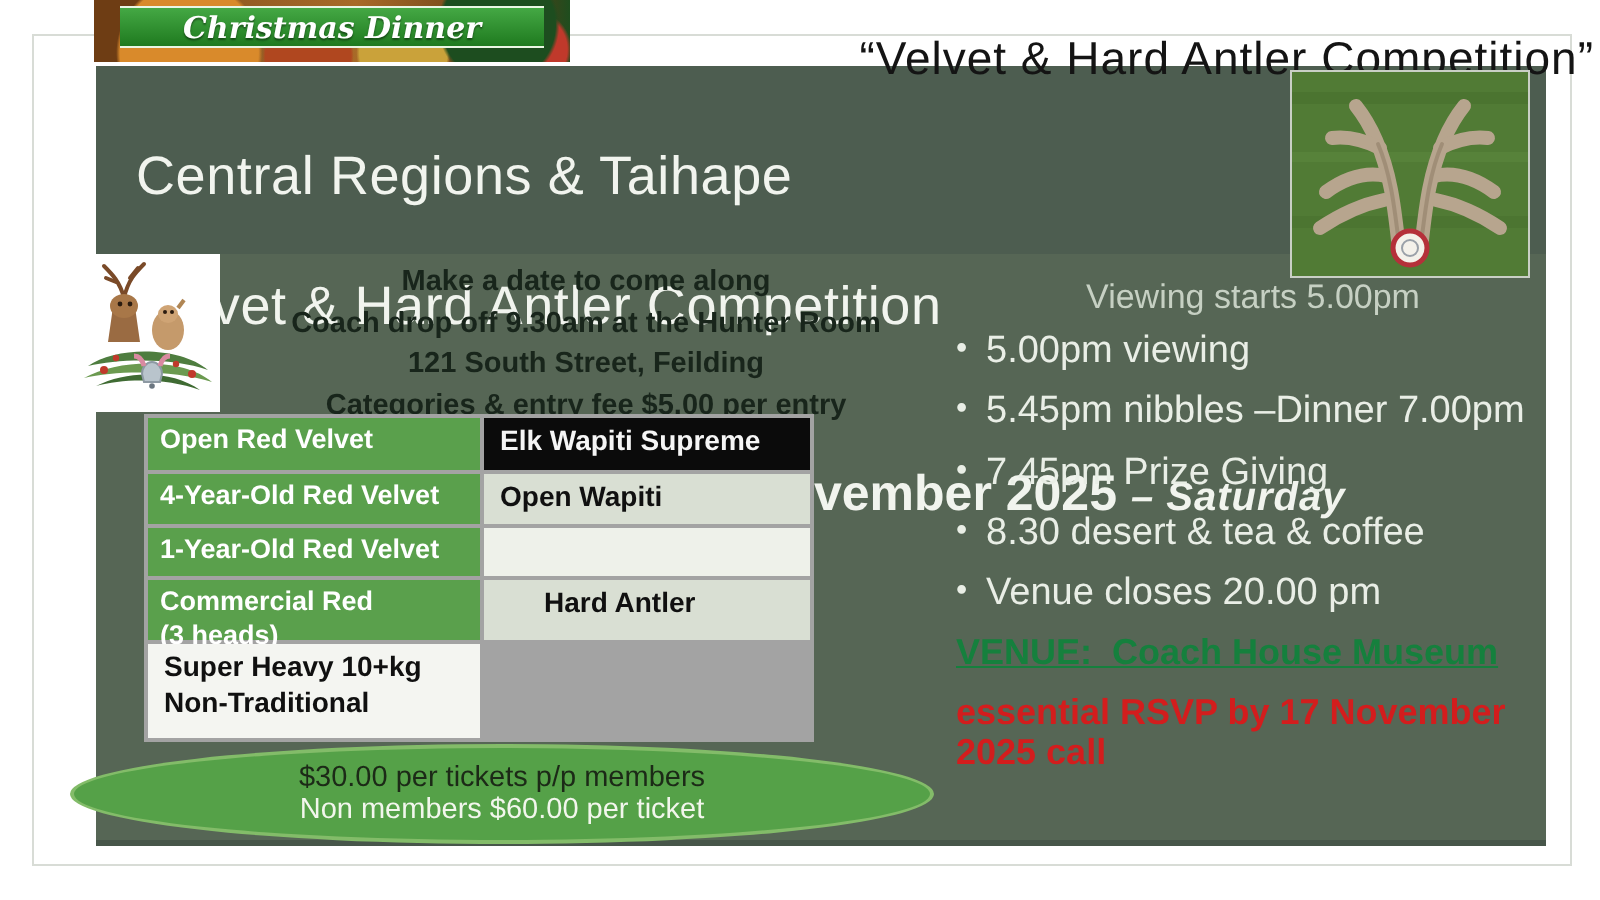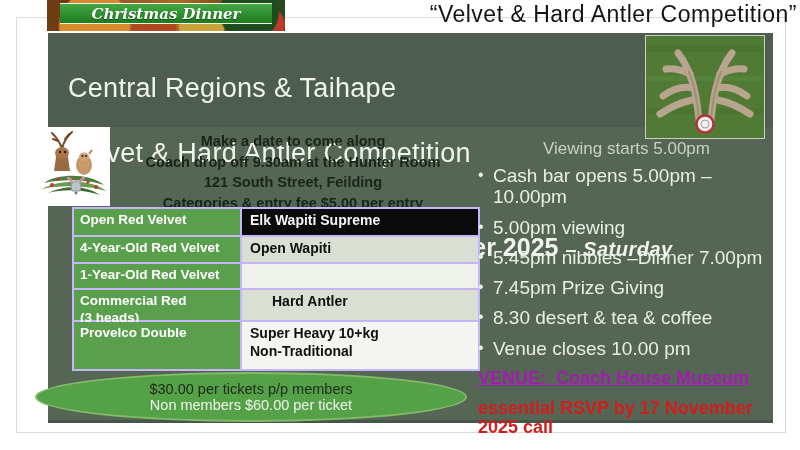--- a/index.html
+++ b/index.html
@@ -12,7 +12,7 @@
   .band  { position:absolute; left:48px; top:33px; width:725px; height:94px; background:#4d5d50; }
 
   
-  .top-title { position:absolute; top:1px; right:3px; font-size:23px; letter-spacing:0.5px; color:#141414; white-space:nowrap; }
+  .top-title { position:absolute; top:16px; right:3px; font-size:23px; letter-spacing:0.5px; color:#141414; white-space:nowrap; }
 
   
   .banner { position:absolute; left:47px; top:0; width:238px; height:31px; overflow:hidden;

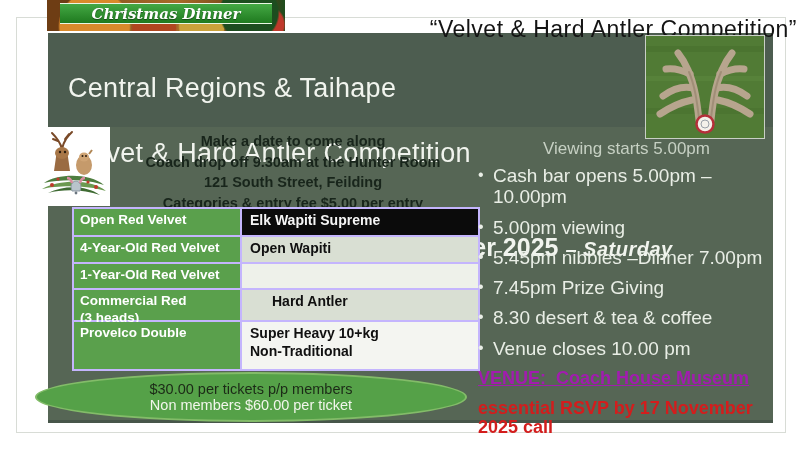--- a/index.html
+++ b/index.html
@@ -188,7 +188,6 @@
 
   <div class="right-col">
     <div class="viewing">Viewing starts 5.00pm</div>
-    <div class="sched-item">Cash bar opens 5.00pm – 10.00pm</div>
     <div class="sched-item">5.00pm viewing</div>
     <div class="sched-item">5.45pm nibbles –Dinner 7.00pm</div>
     <div class="sched-item">7.45pm Prize Giving</div>

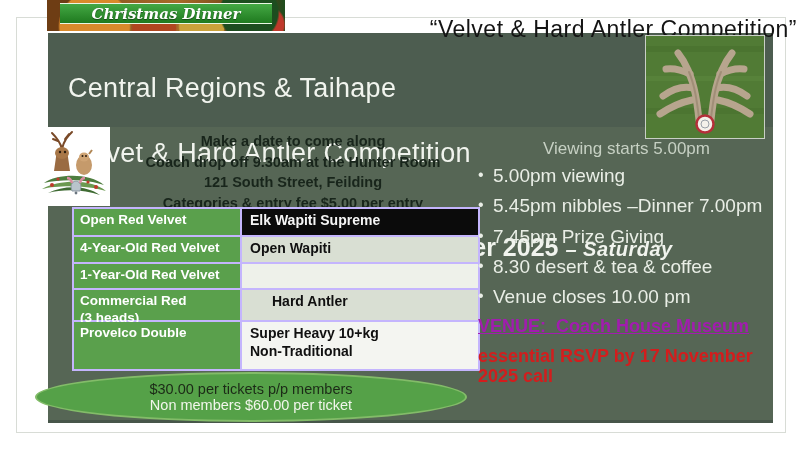--- a/index.html
+++ b/index.html
@@ -51,7 +51,7 @@
     color:#18251b; font-weight:bold; font-size:14.5px; line-height:1.42; }
 
   
-  .cat-table { position:absolute; left:72px; top:207px; width:408px; background:#c4b5fd; padding:2px;
+  .cat-table { position:absolute; left:72px; top:207px; width:335px; background:#a3a3a3; padding:2px;
     display:grid; grid-template-columns:166px 1fr; grid-template-rows:26px 25px 24px 30px 47px; gap:2px; }
   .cat-cell { background:#5aa04c; color:#fff; font-weight:bold; font-size:13.5px; padding:3px 6px 0 6px; white-space:pre-line; line-height:1.25; }
   .award-cell { font-weight:bold; font-size:14px; color:#101010; padding:3px 6px 0 8px; white-space:pre-line; line-height:1.25; }

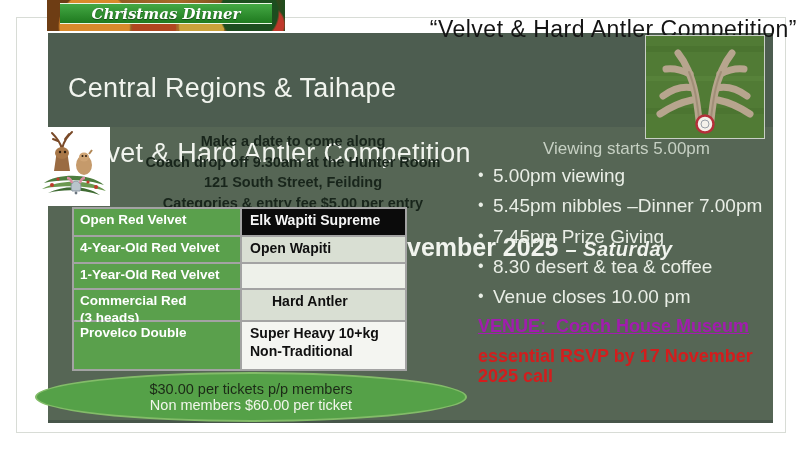--- a/index.html
+++ b/index.html
@@ -192,7 +192,7 @@
     <div class="sched-item">5.45pm nibbles –Dinner 7.00pm</div>
     <div class="sched-item">7.45pm Prize Giving</div>
     <div class="sched-item">8.30 desert &amp; tea &amp; coffee</div>
-    <div class="sched-item">Venue closes 10.00 pm</div>
+    <div class="sched-item">Venue closes 20.00 pm</div>
     <div class="venue">VENUE:  Coach House Museum</div>
     <div class="rsvp">essential RSVP by 17 November 2025 call</div>
 

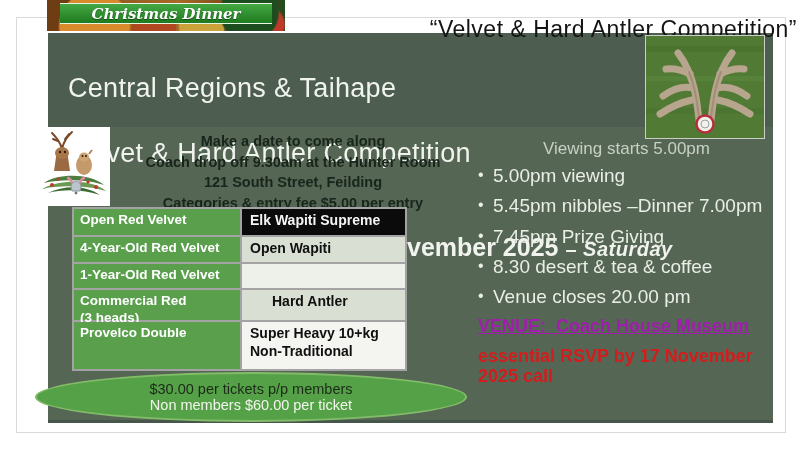--- a/index.html
+++ b/index.html
@@ -176,7 +176,6 @@
     <div class="cat-cell">Commercial Red
 (3 heads)</div>
     <div class="award-cell award-3">Hard Antler</div>
-    <div class="cat-cell">Provelco Double</div>
     <div class="award-cell award-4">Super Heavy 10+kg
 Non-Traditional</div>
   </div>

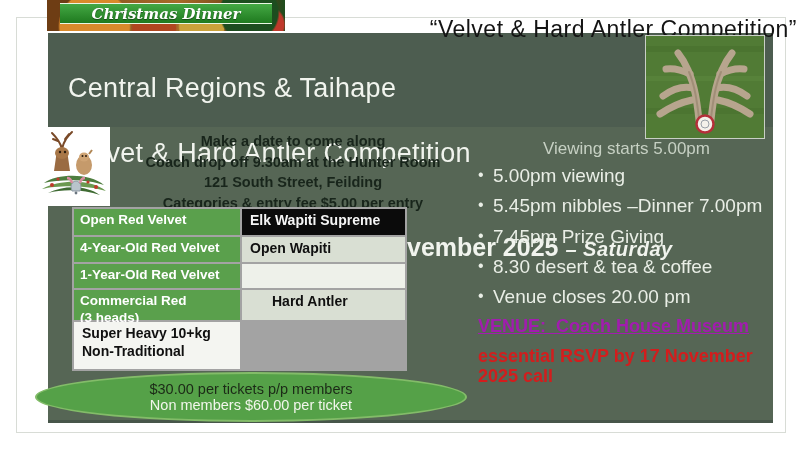--- a/index.html
+++ b/index.html
@@ -73,7 +73,7 @@
   .viewing { text-align:center; color:#c6d0c3; font-size:17px; margin-bottom:6px; }
   .sched-item { position:relative; padding-left:15px; color:#e9eee6; font-size:19px; line-height:1.12; margin-bottom:9px; width:286px; }
   .sched-item:before { content:"\2022"; position:absolute; left:0; top:1px; font-size:16px; color:#e9eee6; }
-  .venue { color:#a21caf; font-weight:bold; font-size:18px; text-decoration:underline; white-space:pre-wrap; margin-top:4px; }
+  .venue { color:#15803d; font-weight:bold; font-size:18px; text-decoration:underline; white-space:pre-wrap; margin-top:4px; }
   .rsvp { color:#d31d1d; font-weight:bold; font-size:18px; line-height:1.08; margin-top:10px; width:290px; }
 </style>
 </head>

